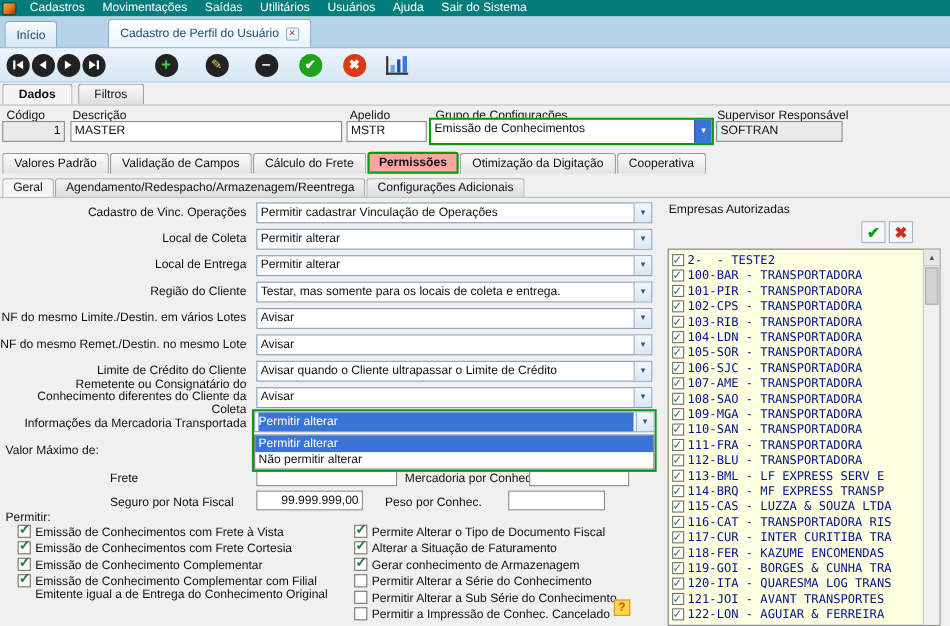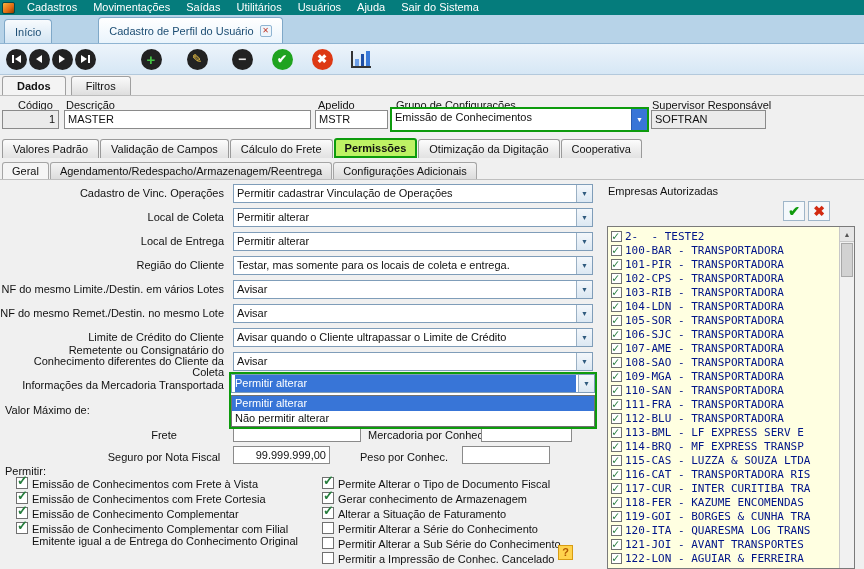--- a/index.html
+++ b/index.html
@@ -213,7 +213,7 @@
   </div>
   <div class="fields-sep"></div>
 
-  <span class="flabel-top" style="left:18px">Código</span>
+  <span class="flabel-top" style="left:6px">Código</span>
   <span class="flabel-top" style="left:66px">Descrição</span>
   <span class="flabel-top" style="left:318px">Apelido</span>
   <span class="flabel-top u" style="left:396px">Grupo de Configurações</span>

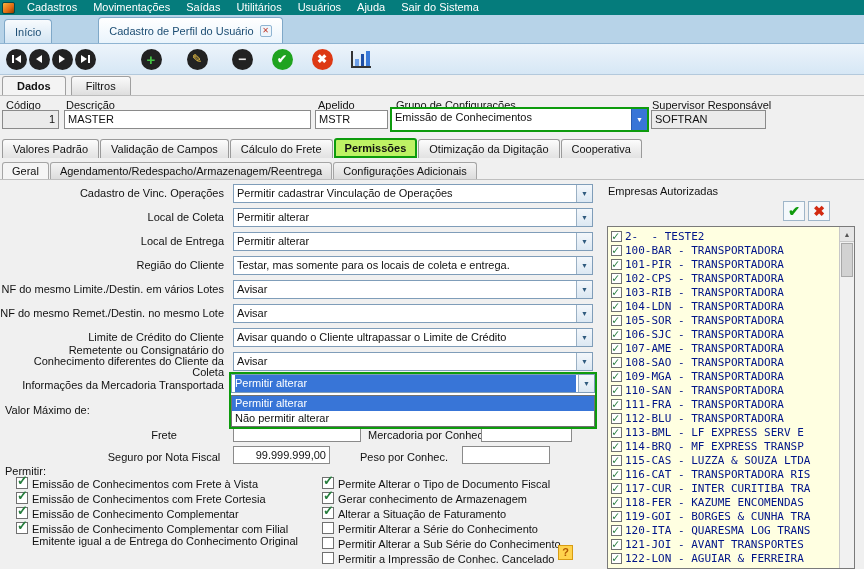--- a/index.html
+++ b/index.html
@@ -72,7 +72,7 @@
   .perm-tabs { position:absolute; top:137px; left:2px; height:21px; display:flex; align-items:flex-end; }
   .ptab { padding:3px 10px; background:linear-gradient(#fcfcfc,#e2e2e2); border:1px solid #9a9a9a; border-bottom:none;
     border-radius:3px 3px 0 0; margin-right:1px; white-space:nowrap; cursor:pointer; }
-  .ptab.active-green { border:2px solid #0d9b0d; font-weight:bold; background:#bef264; padding:2px 9px; }
+  .ptab.active-green { border:2px solid #0d9b0d; font-weight:bold; background:#fca5a5; padding:2px 9px; }
   .sub-tabs { position:absolute; top:160px; left:2px; height:19px; display:flex; align-items:flex-end; }
   .stab { padding:2px 9px; background:linear-gradient(#f4f4f4,#dcdcdc); border:1px solid #a5a5a5; border-bottom:none;
     border-radius:3px 3px 0 0; margin-right:1px; white-space:nowrap; cursor:pointer; }

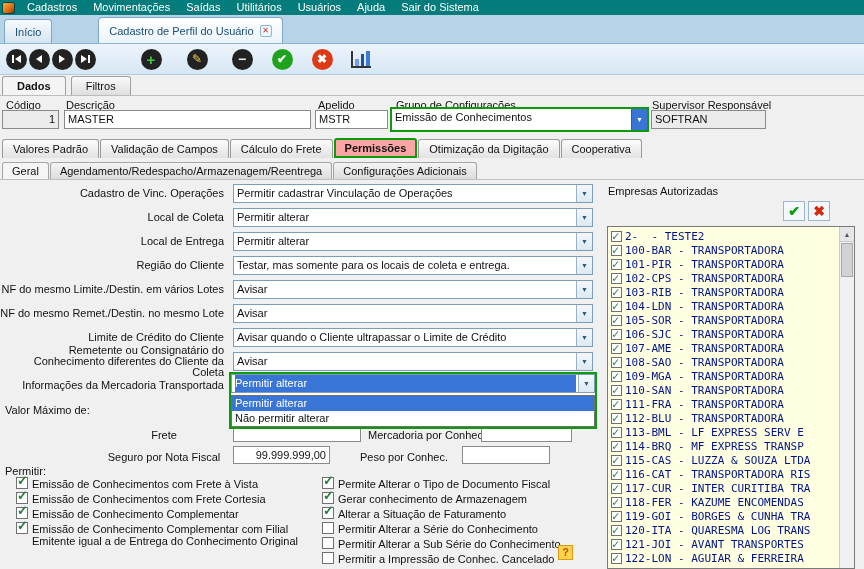--- a/index.html
+++ b/index.html
@@ -96,7 +96,7 @@
   
   .sec-label { position:absolute; white-space:nowrap; }
   .vm-label { position:absolute; white-space:nowrap; }
-  .r-align { text-align:center; }
+  .r-align { text-align:left; }
 
   
   .cb { width:12px; height:12px; background:#fff; border:1px solid #707070; display:inline-block; position:relative; flex:none; }

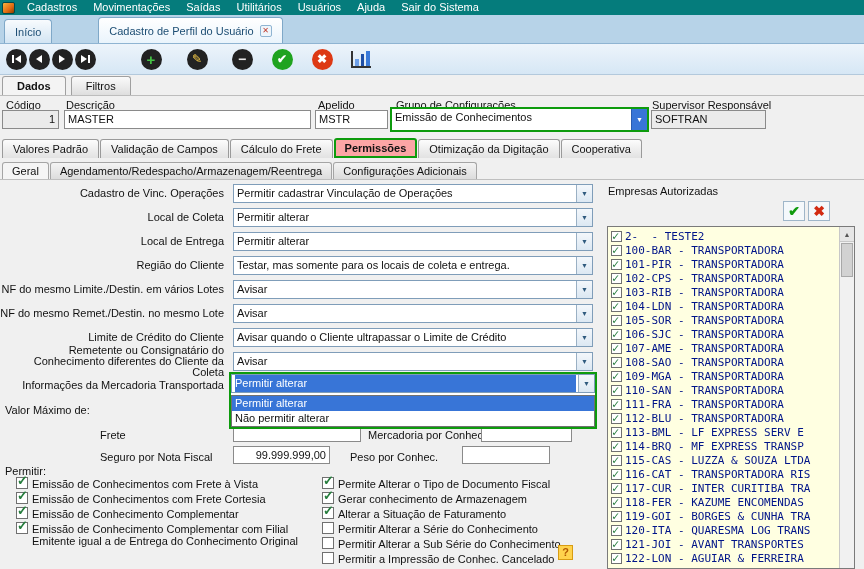--- a/index.html
+++ b/index.html
@@ -379,11 +379,11 @@
     </div>
       <div class="cbrow">
       <span class="cb checked"></span>
+      <span class="cblabel">Alterar a Situação de Faturamento</span>
+    </div>
+      <div class="cbrow">
+      <span class="cb checked"></span>
       <span class="cblabel">Gerar conhecimento de Armazenagem</span>
-    </div>
-      <div class="cbrow">
-      <span class="cb checked"></span>
-      <span class="cblabel">Alterar a Situação de Faturamento</span>
     </div>
       <div class="cbrow">
       <span class="cb"></span>

